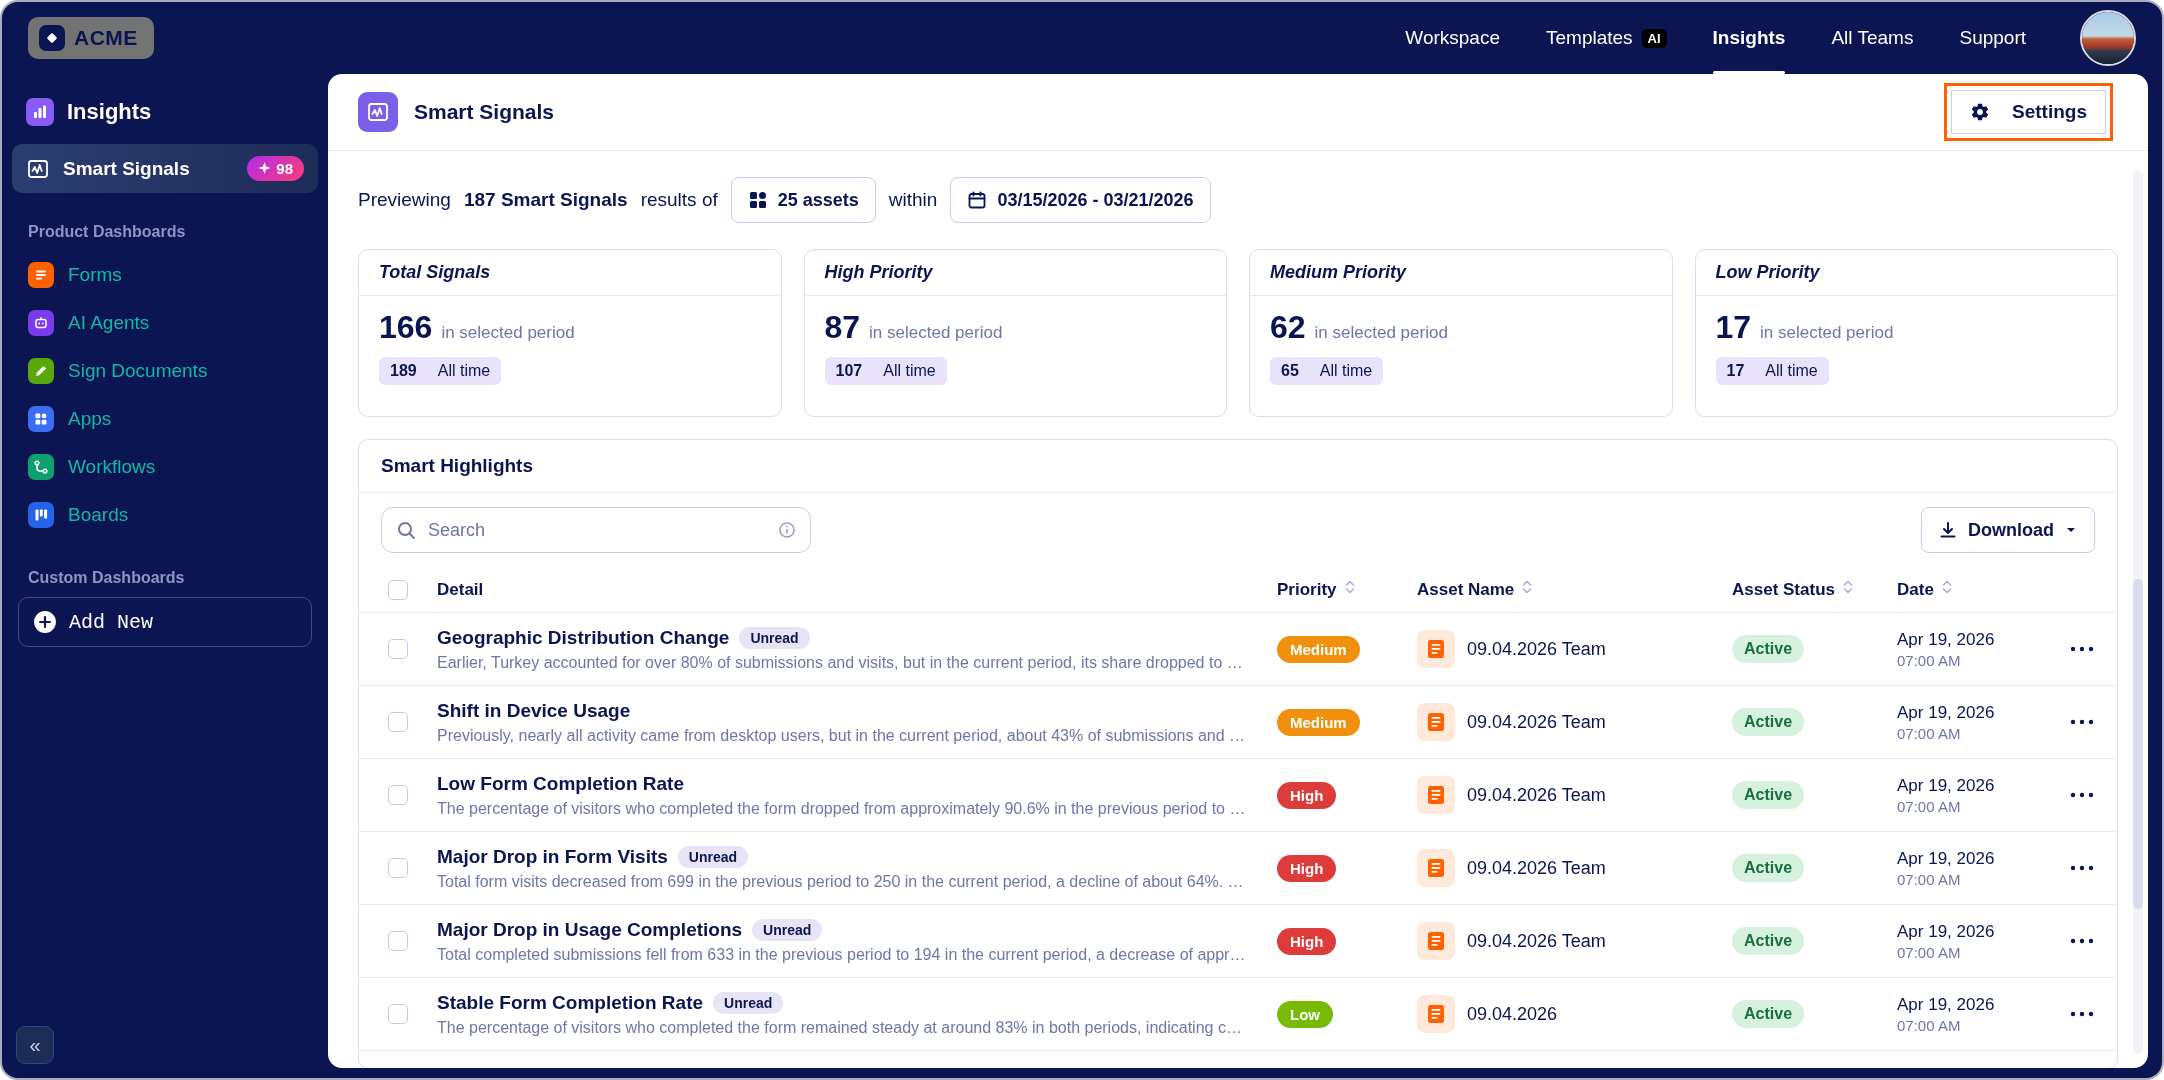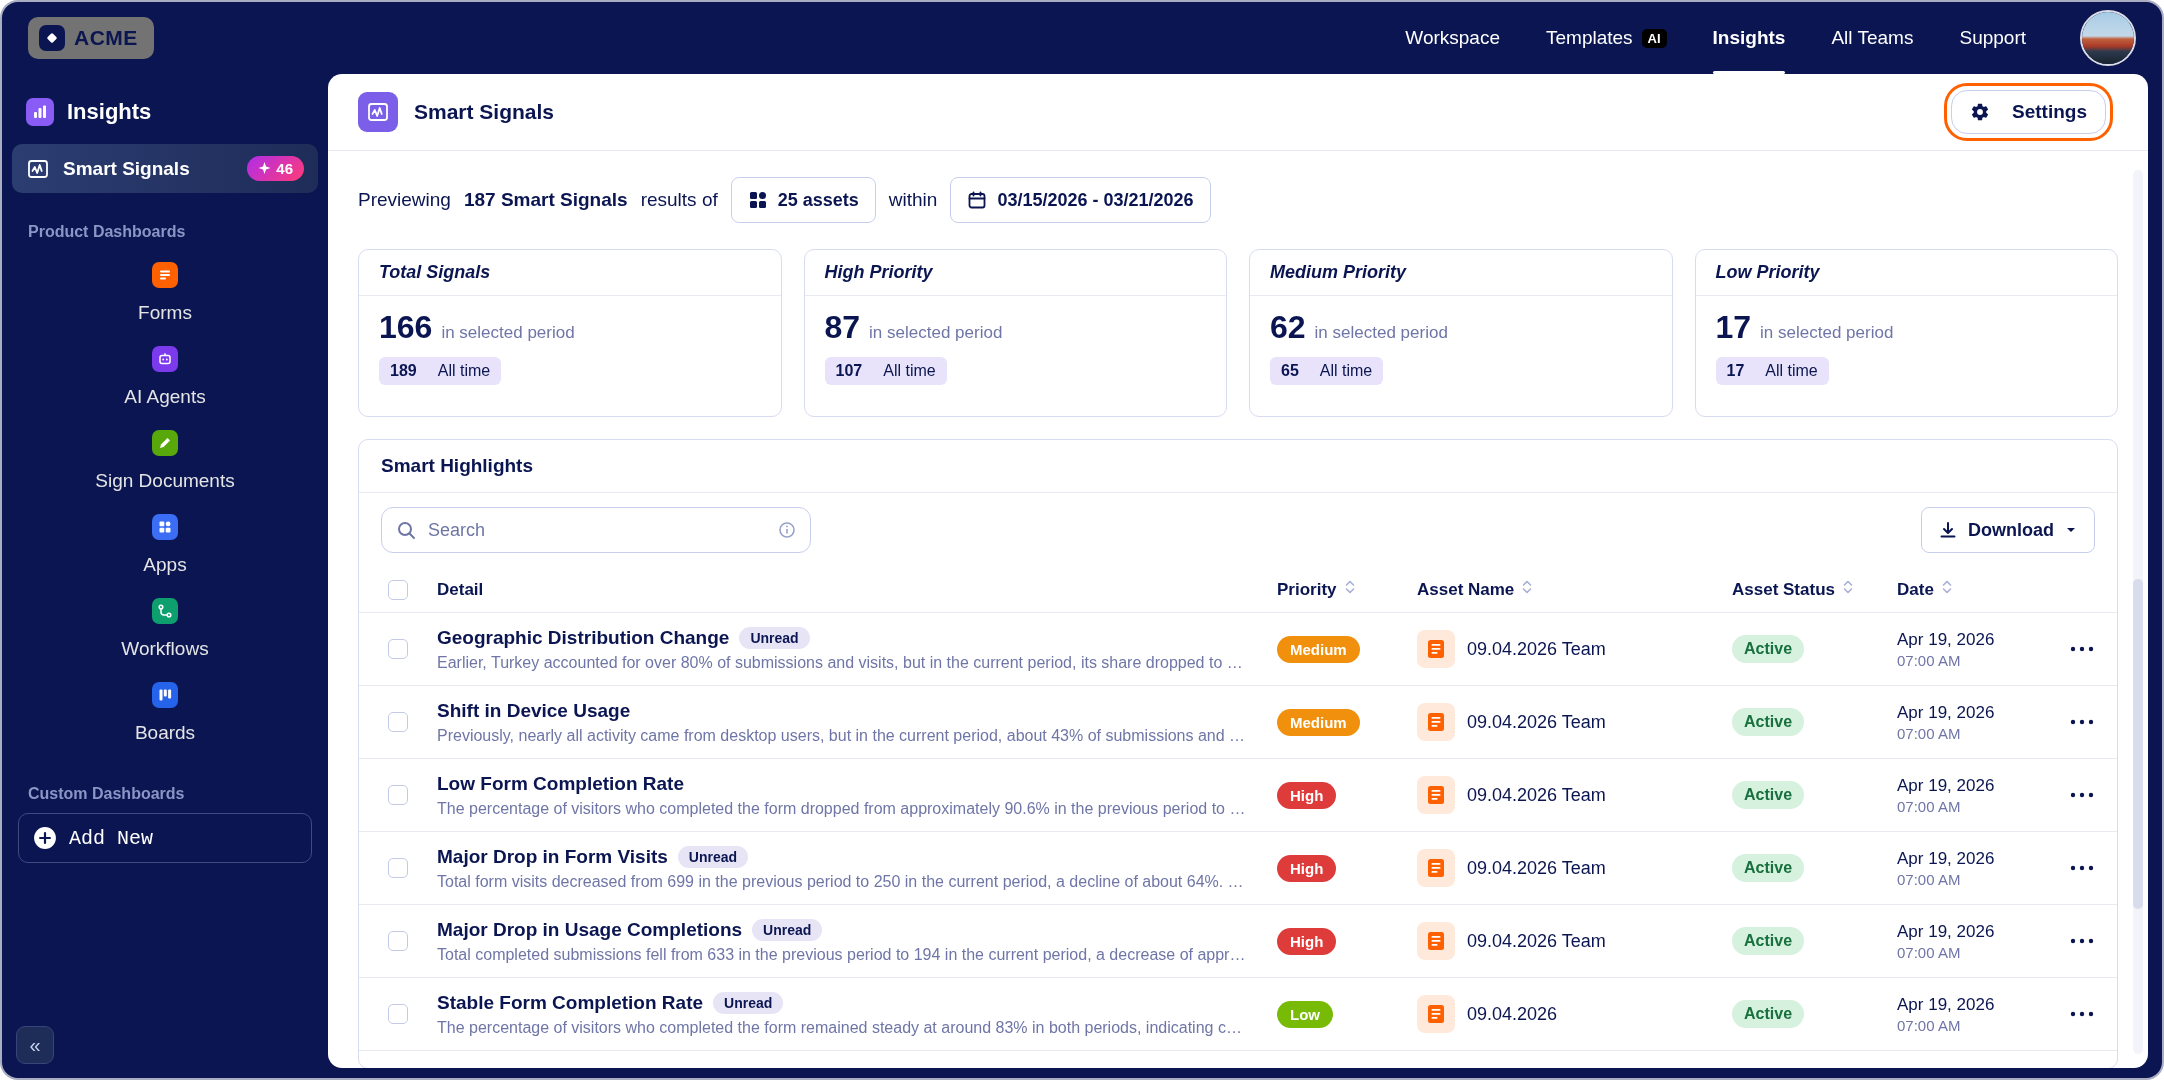--- a/index.html
+++ b/index.html
@@ -51,7 +51,7 @@
   .ch-icon{width:40px;height:40px;border-radius:9px;background:#7B5FE8;display:flex;align-items:center;justify-content:center;flex:none;}
   .ch-title{font-size:21px;font-weight:700;color:var(--navy);}
   .settings-btn{margin-left:auto;margin-right:12px;display:flex;align-items:center;gap:22px;background:#fff;
-                border:1px solid var(--border);border-radius:16px;padding:10px 18px;color:var(--navy);
+                border:1px solid var(--border);border-radius:0;padding:10px 18px;color:var(--navy);
                 font-size:19px;font-weight:600;outline:3px solid #FF6100;outline-offset:4px;cursor:pointer;font-family:inherit;}
 
   .preview-row{display:flex;align-items:center;gap:13px;padding:26px 30px 0;color:var(--navy);font-size:19px;}

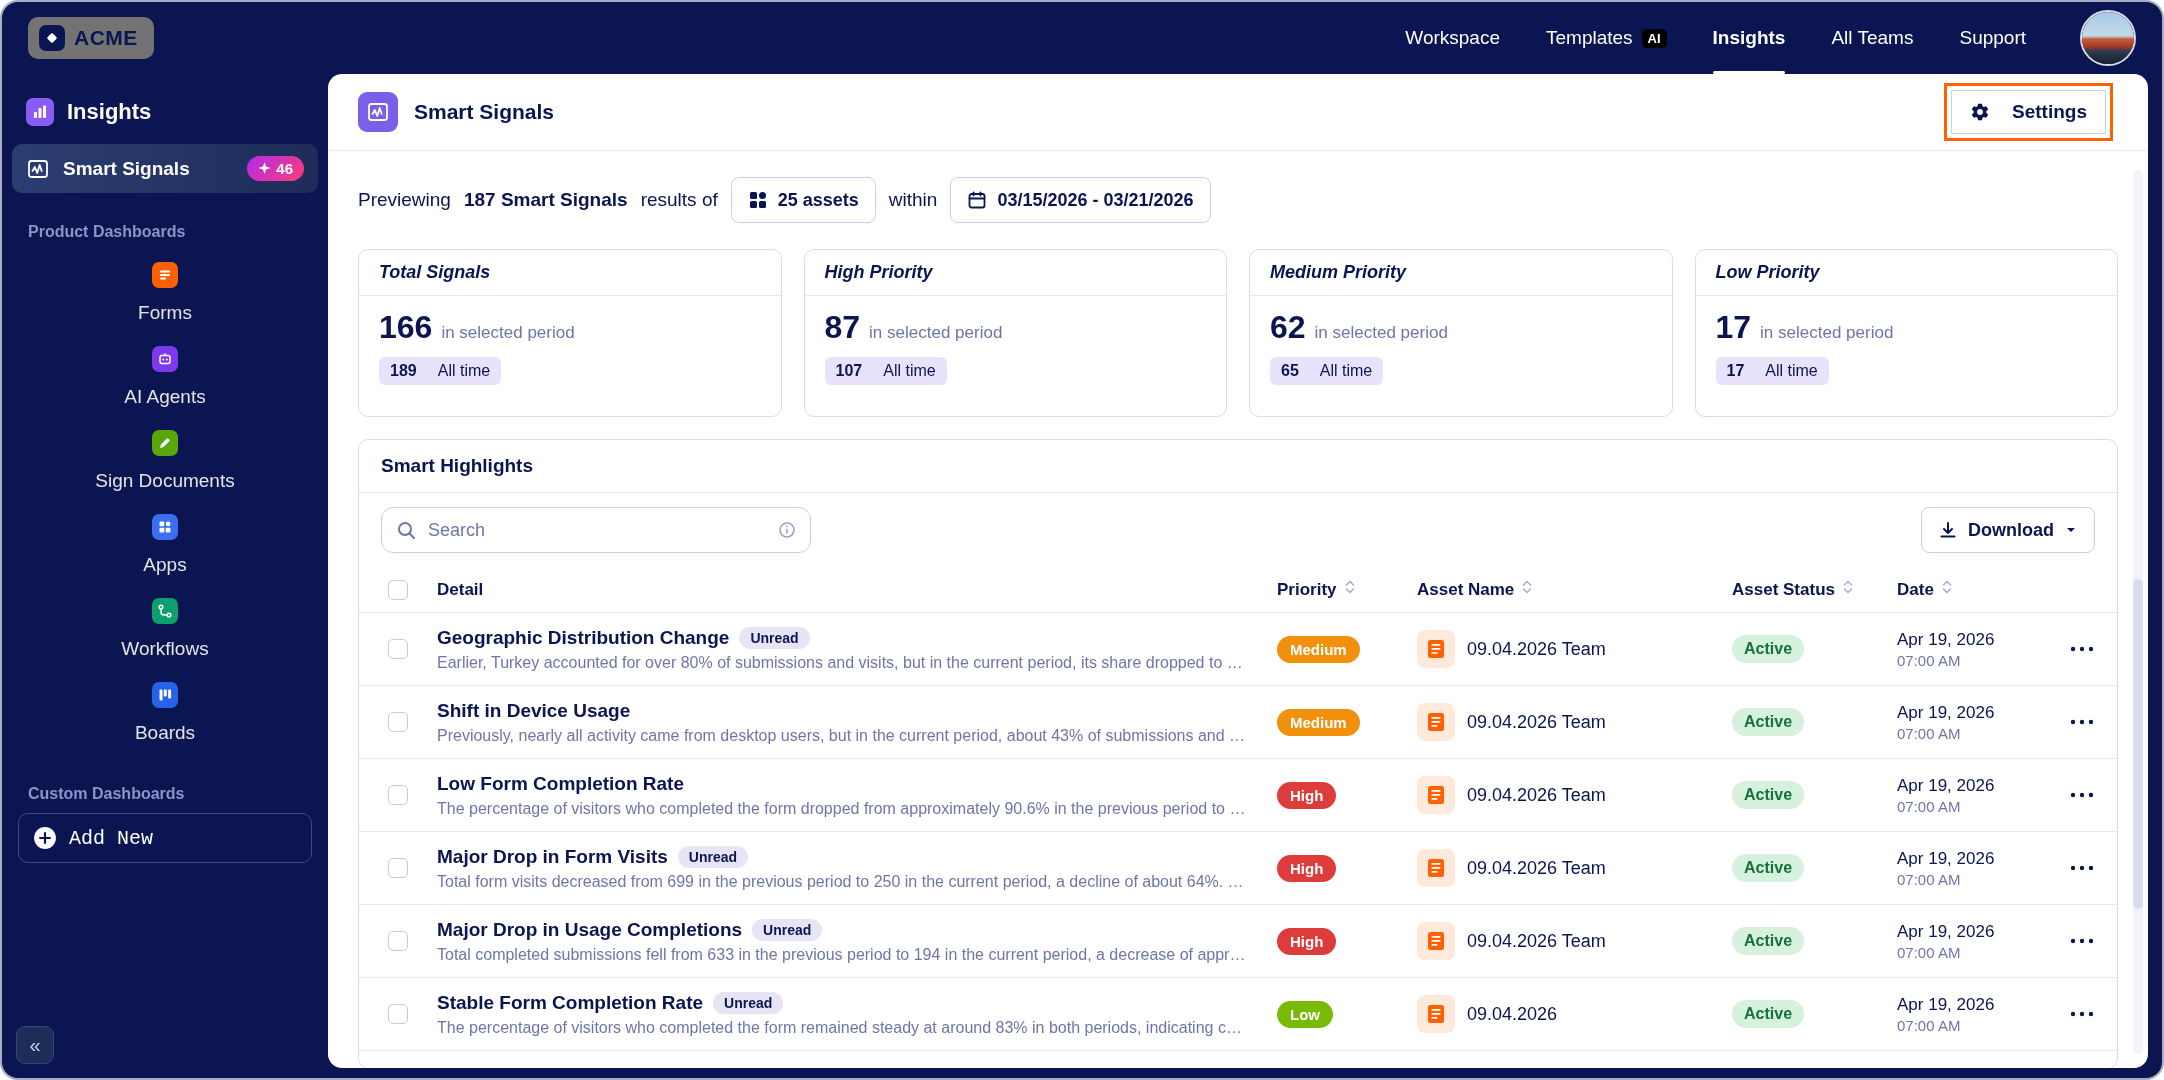--- a/index.html
+++ b/index.html
@@ -169,7 +169,7 @@
               <path d="M6.5 0l1.5 4.5L12.5 6 8 7.5 6.5 12 5 7.5.5 6 5 4.5z"></path>
             </svg>
         </span>
-        <span>46</span>
+        <span>98</span>
       </span>
     </div>
 

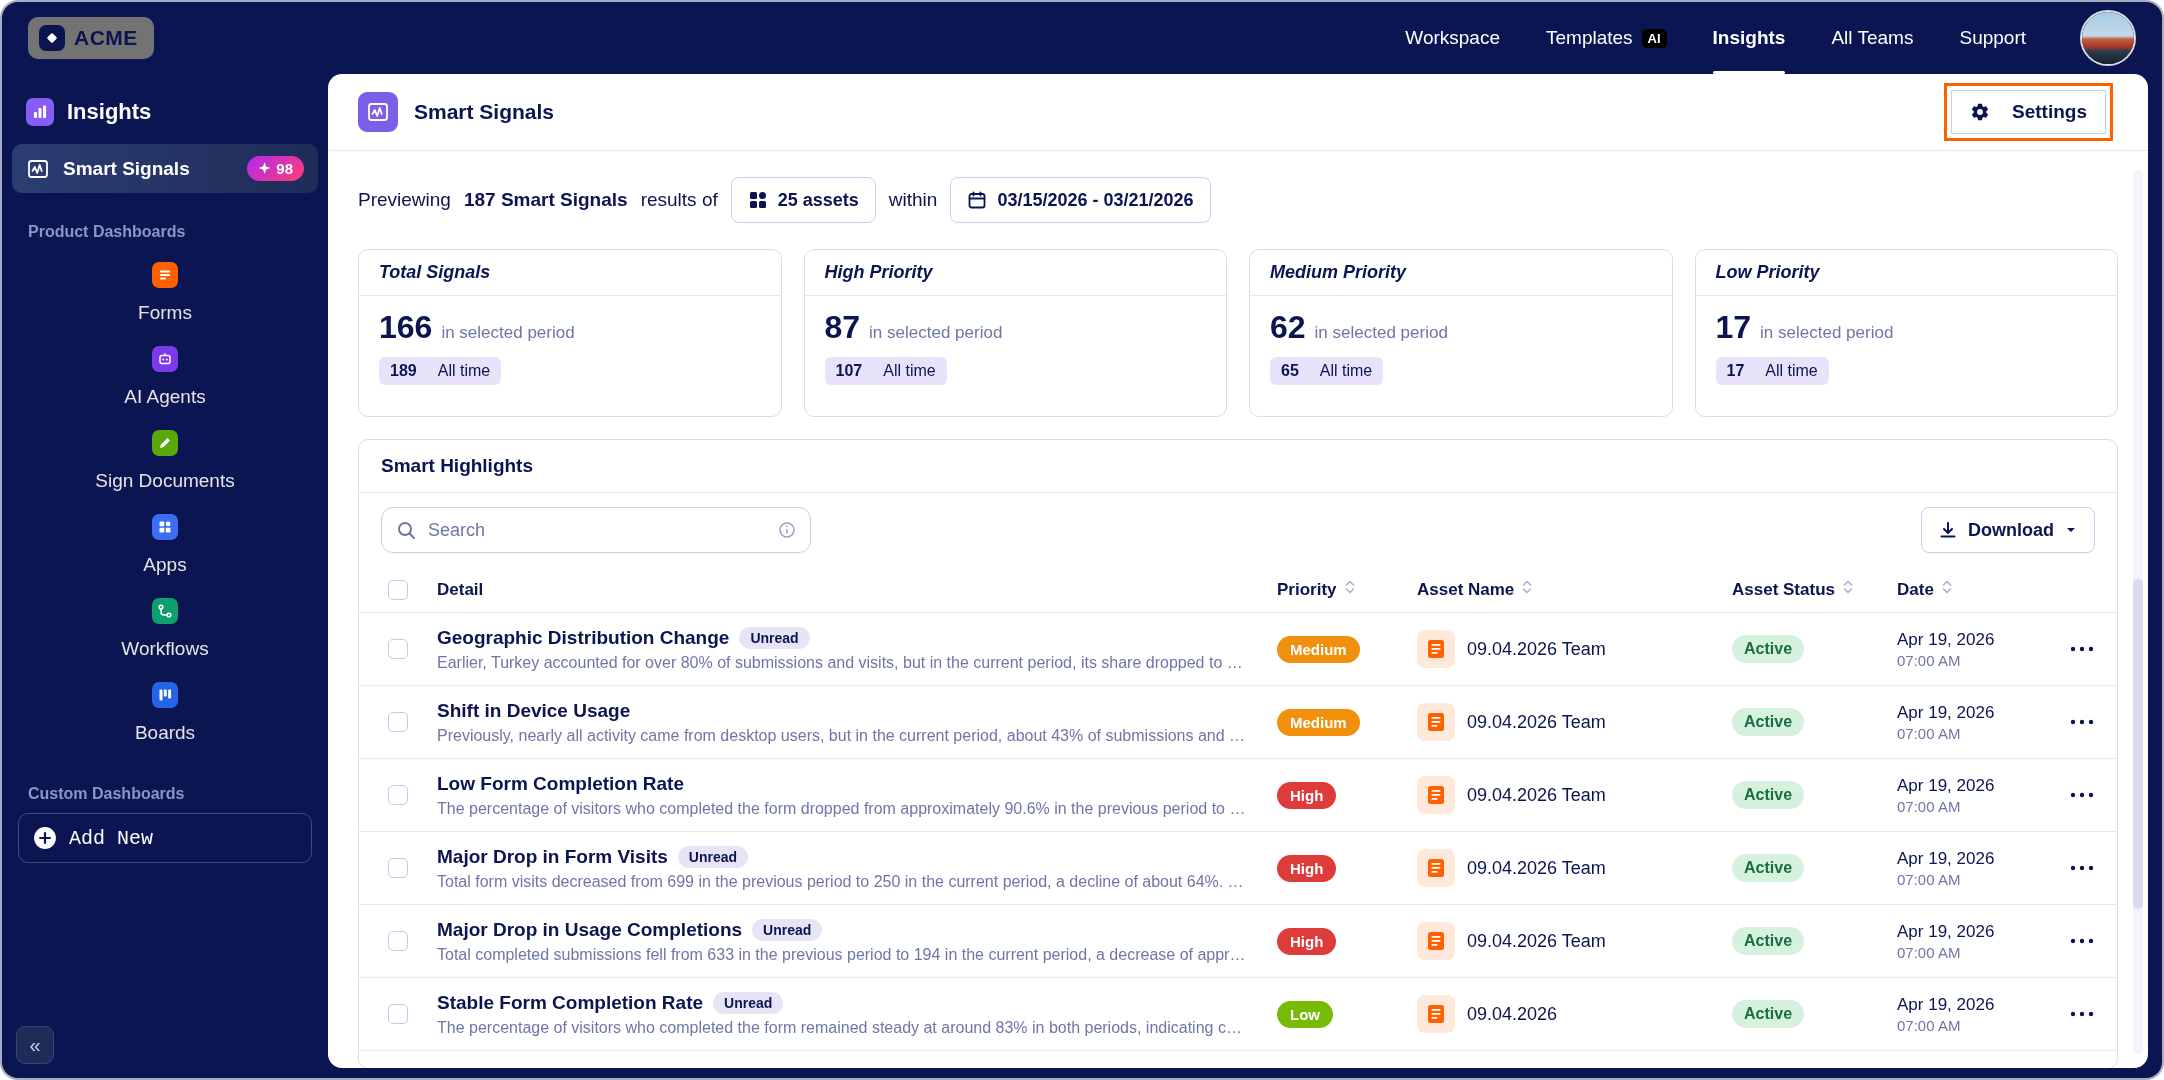--- a/index.html
+++ b/index.html
@@ -37,7 +37,7 @@
             background:linear-gradient(135deg,#B02DE9,#FF3B77);color:#fff;
             font-size:15px;font-weight:700;padding:4px 11px;border-radius:14px;}
   .sb-section-label{color:#8C95C5;font-size:16px;font-weight:700;margin:30px 16px 10px;}
-  .sb-item{display:flex;align-items:center;gap:14px;padding:11px 16px;border-radius:10px;color:#e5e5e5;font-size:19px;font-weight:500;cursor:pointer;flex-direction:column;}
+  .sb-item{display:flex;align-items:center;gap:14px;padding:11px 16px;border-radius:10px;color:#14b8a6;font-size:19px;font-weight:500;cursor:pointer;}
   .sb-item-icon{width:26px;height:26px;border-radius:7px;display:flex;align-items:center;justify-content:center;flex:none;}
   .sb-add{display:flex;align-items:center;gap:12px;width:calc(100% - 12px);margin:8px 6px 0;background:transparent;
           border:1px solid #3D4C80;border-radius:10px;padding:12px 14px;color:#fff;font-size:20px;cursor:pointer;font-family:Liberation Mono, monospace;}

